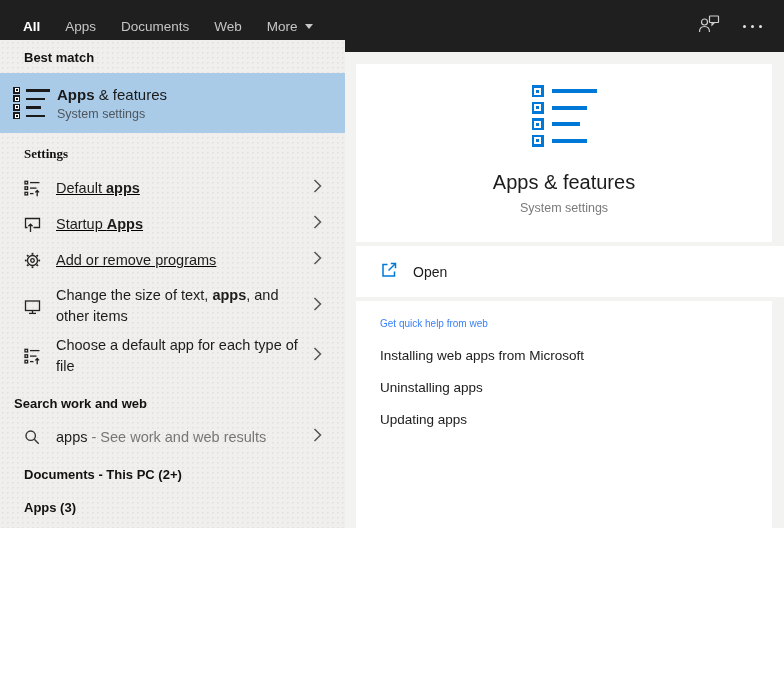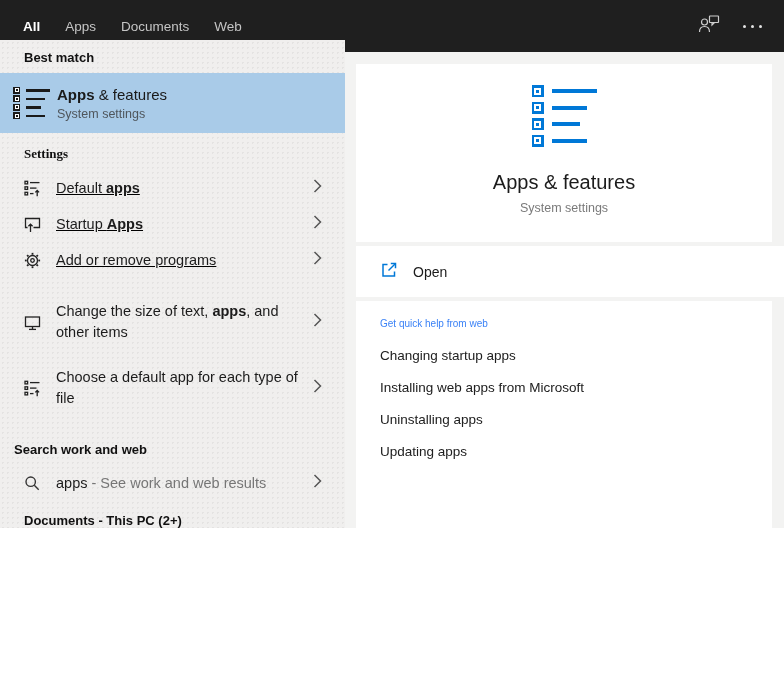--- a/index.html
+++ b/index.html
@@ -119,6 +119,10 @@
       <div class="tab">
           <span>Web</span>
         </div>
+      <div class="tab">
+          <span>More</span>
+          <span class="caret-down"></span>
+        </div>
     </div>
     <div class="topbar-actions">
       <span>

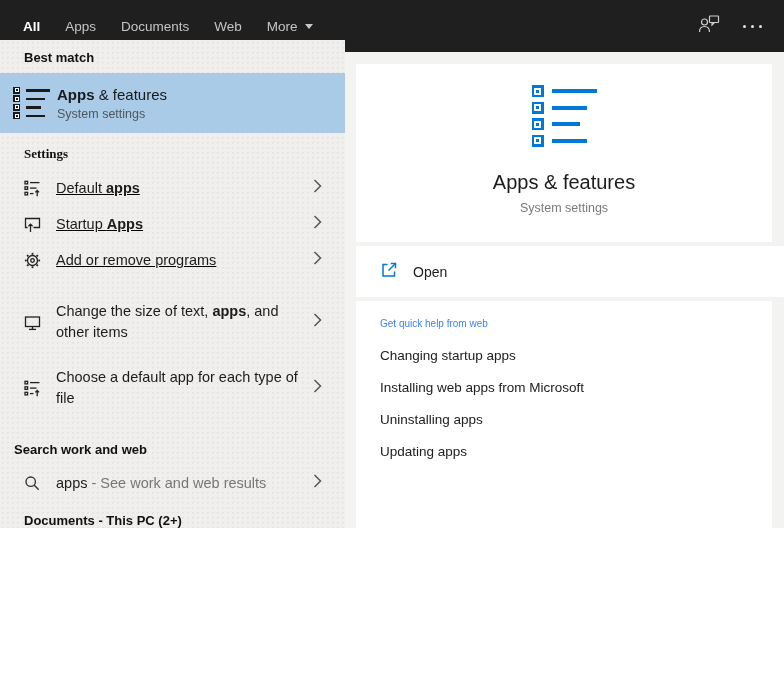--- a/index.html
+++ b/index.html
@@ -39,7 +39,7 @@
   .li-label{font-size:14.5px;color:#1c1c1c;line-height:21px;}
   .li-chevron{position:absolute;right:23px;top:50%;transform:translateY(-50%);}
   .it-1line{height:36px;text-decoration:underline;}
-  .it-2line{height:44px;margin-top:22px;}
+  .it-2line{height:44px;margin-top:6px;}
   .settings-list .it-1line:first-child{margin-top:8px;}
   .it-web{height:34px;margin-top:8px;}
   .seg-b{font-weight:700;}

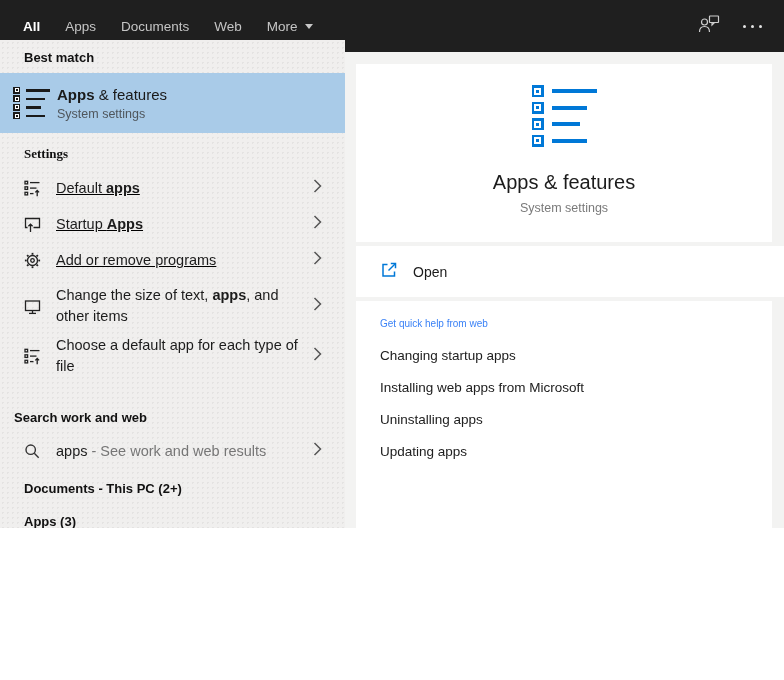--- a/index.html
+++ b/index.html
@@ -349,7 +349,6 @@
 
     <div class="card card-help">
       <div class="help-header">Get quick help from web</div>
-      <div class="help-link">Changing startup apps</div>
       <div class="help-link">Installing web apps from Microsoft</div>
       <div class="help-link">Uninstalling apps</div>
       <div class="help-link">Updating apps</div>

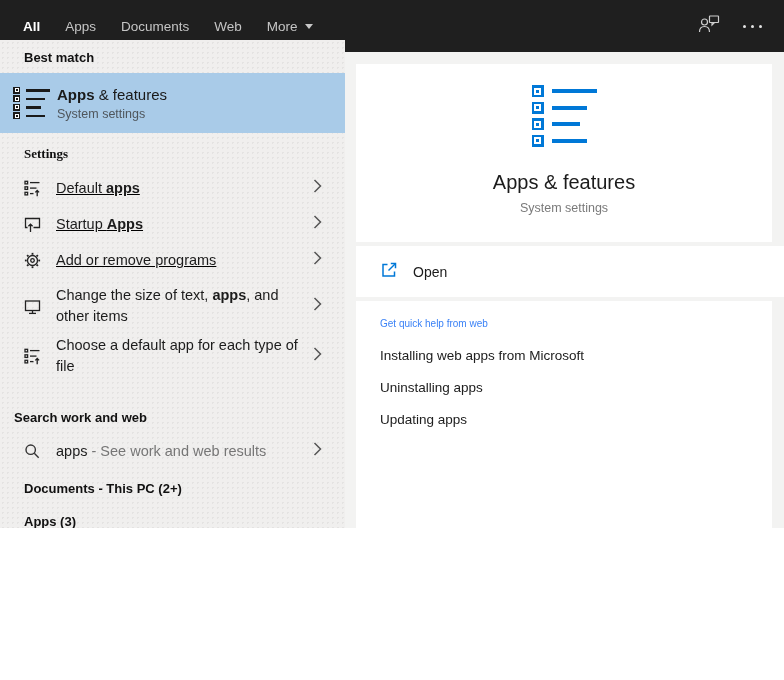--- a/index.html
+++ b/index.html
@@ -25,7 +25,7 @@
   .sec-header{padding:0 24px;font-size:13px;font-weight:700;color:#111;line-height:16px;}
   .h-bestmatch{margin-top:10px;}
   .h-settings{margin-top:13px;font-family:Liberation Serif, serif;}
-  .h-websearch{margin-top:32px;padding-left:14px;}
+  .h-websearch{margin-top:18px;padding-left:14px;}
   .h-documents{margin-top:13px;}
   .h-apps{margin-top:17px;}
 

